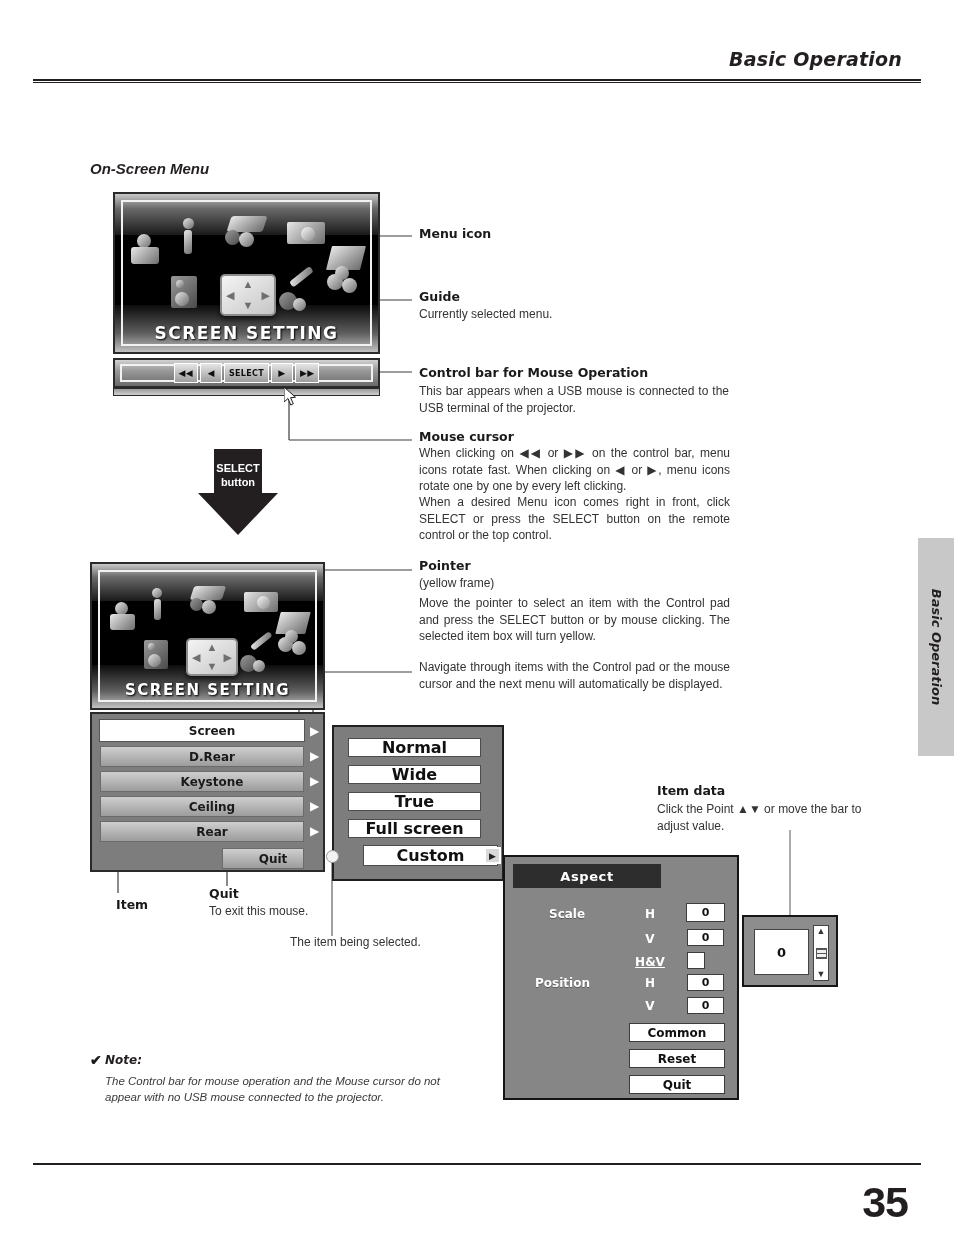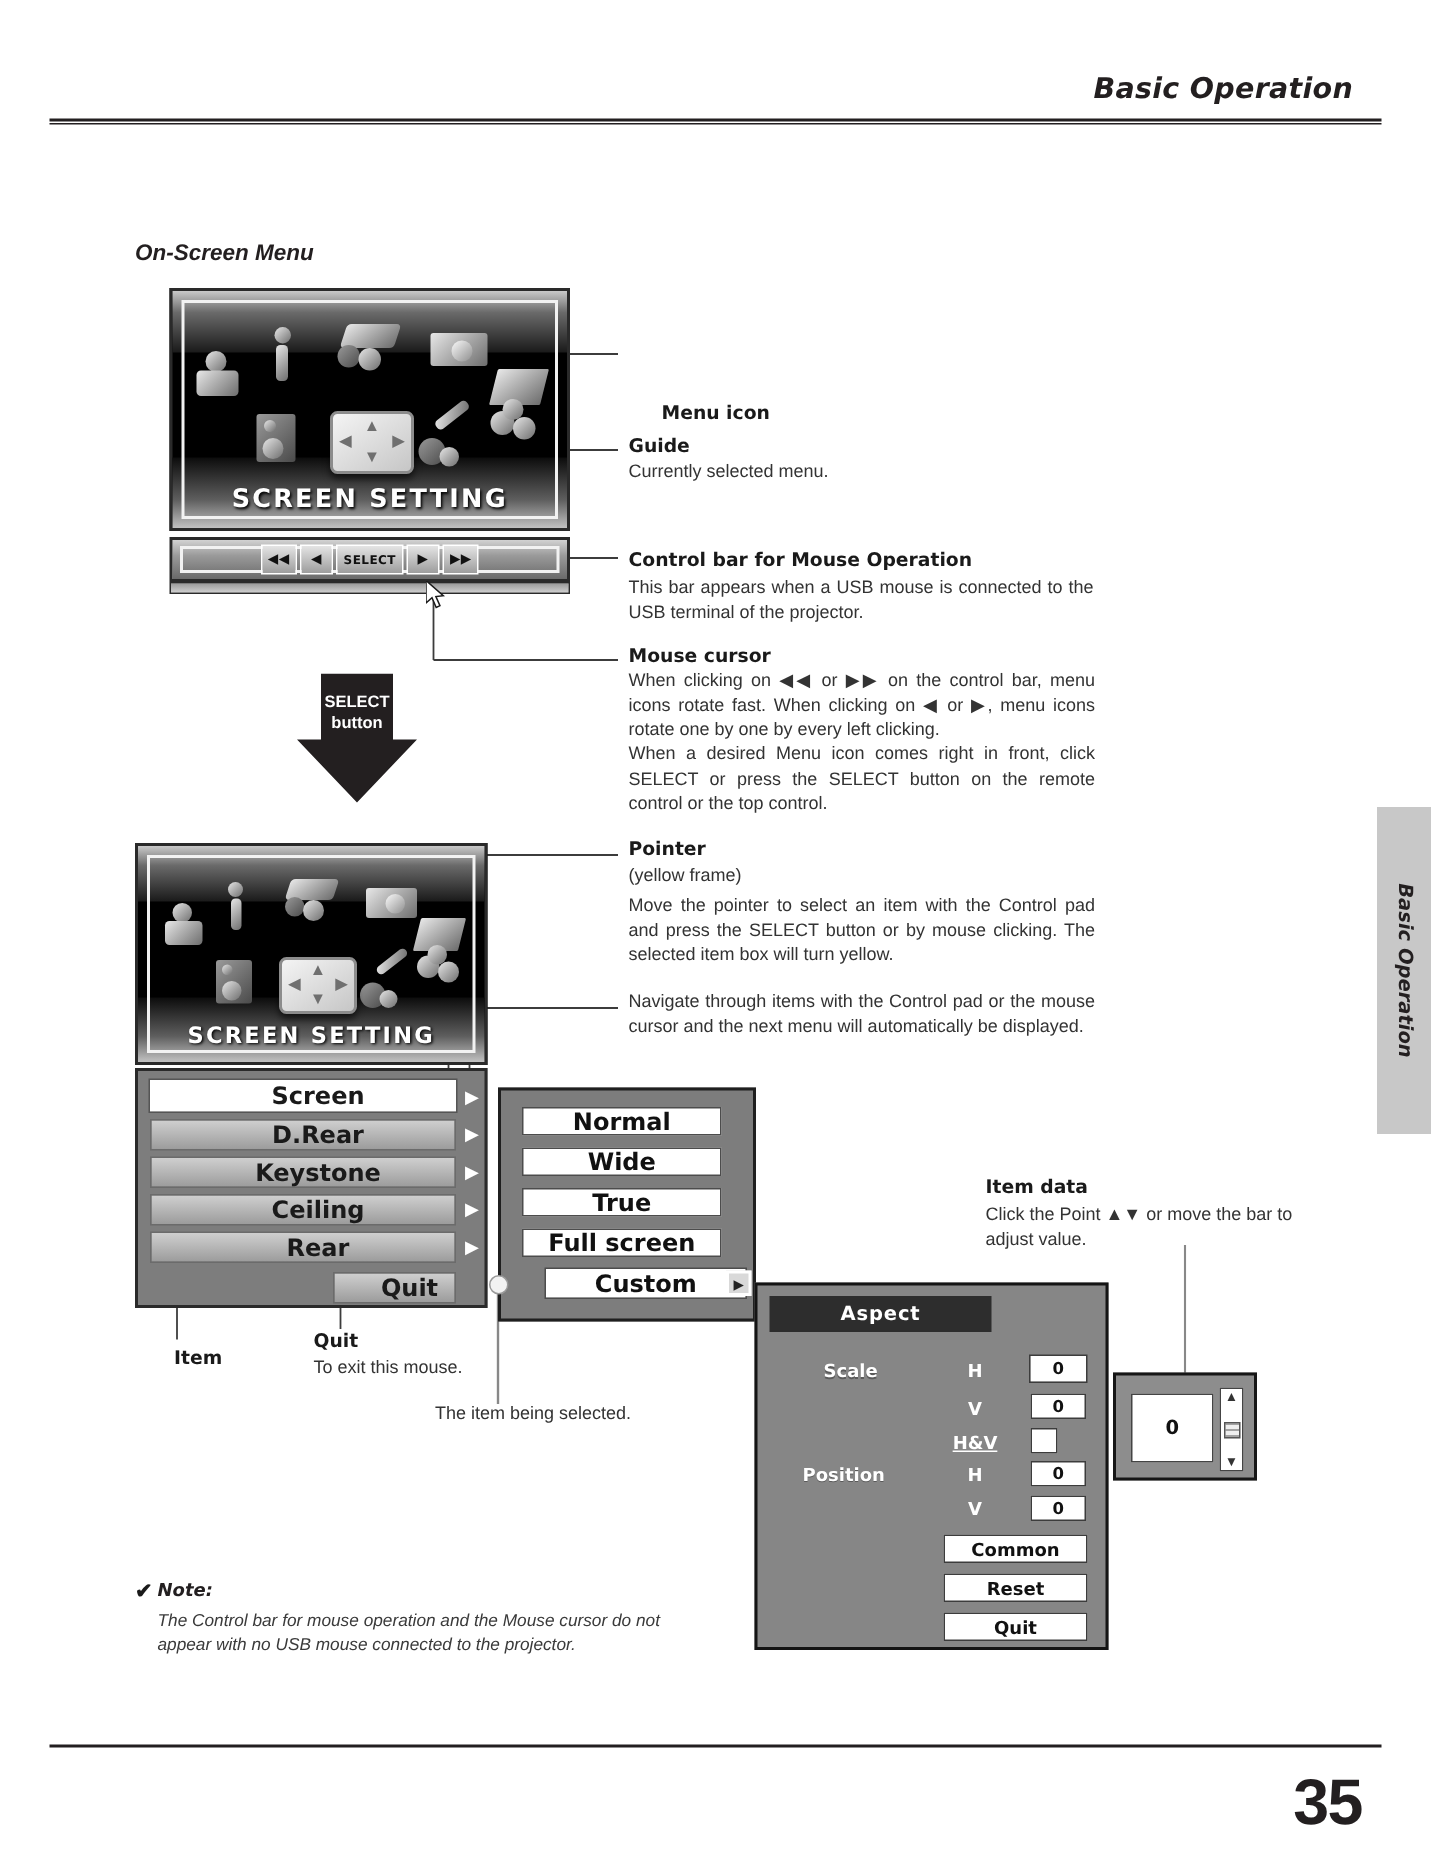--- a/index.html
+++ b/index.html
@@ -390,7 +390,7 @@
   <polygon points="0,0 0,15 4,11.5 6.8,18 9.3,16.8 6.6,10.7 11.5,10.2" fill="#ffffff" stroke="#1a1a1a" stroke-width="1"></polygon>
 </svg>
 
-<div class="ann-h" style="left:441px; top:226px;margin-top:41px;">Menu icon</div>
+<div class="ann-h" style="left:419px; top:226px;">Menu icon</div>
 
 <div class="ann-h" style="left:419px; top:289px;">Guide</div>
 <div class="ann-p" style="left:419px; top:306px; width:300px;">Currently selected menu.</div>

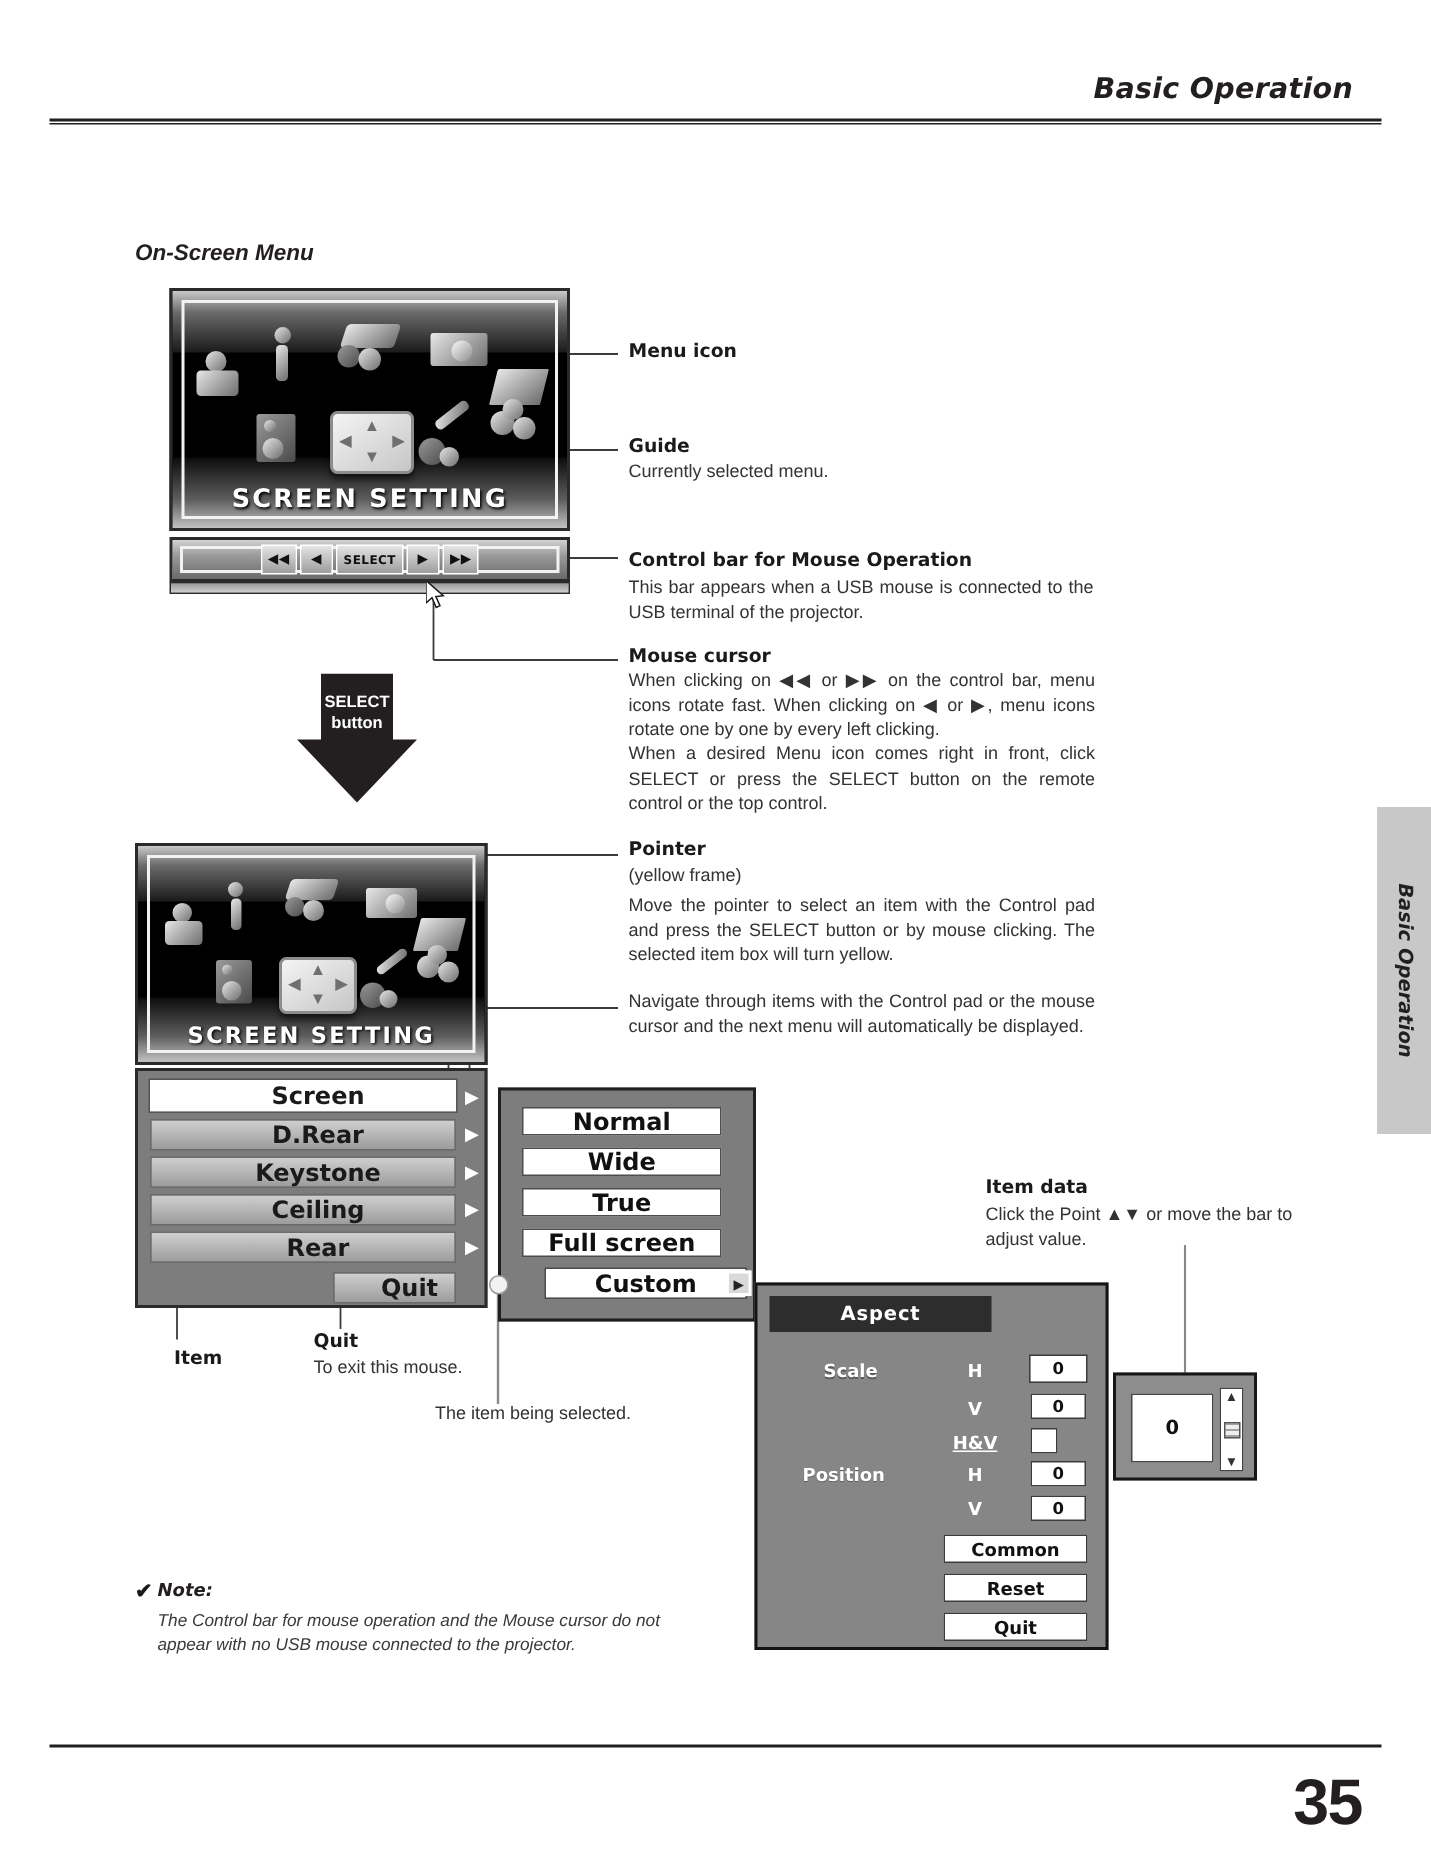--- a/index.html
+++ b/index.html
@@ -150,7 +150,7 @@
     background:linear-gradient(to bottom,#cfcfcf,#9c9c9c);
     border:1px solid #6b6b6b;
     display:flex; align-items:center; justify-content:center;
-    font-size:16px; font-weight:bold; color:#1a1a1a;
+    font-size:12px; font-weight:bold; color:#1a1a1a;
     font-family:"DejaVu Sans", sans-serif;
     padding-left:20px;
   }

